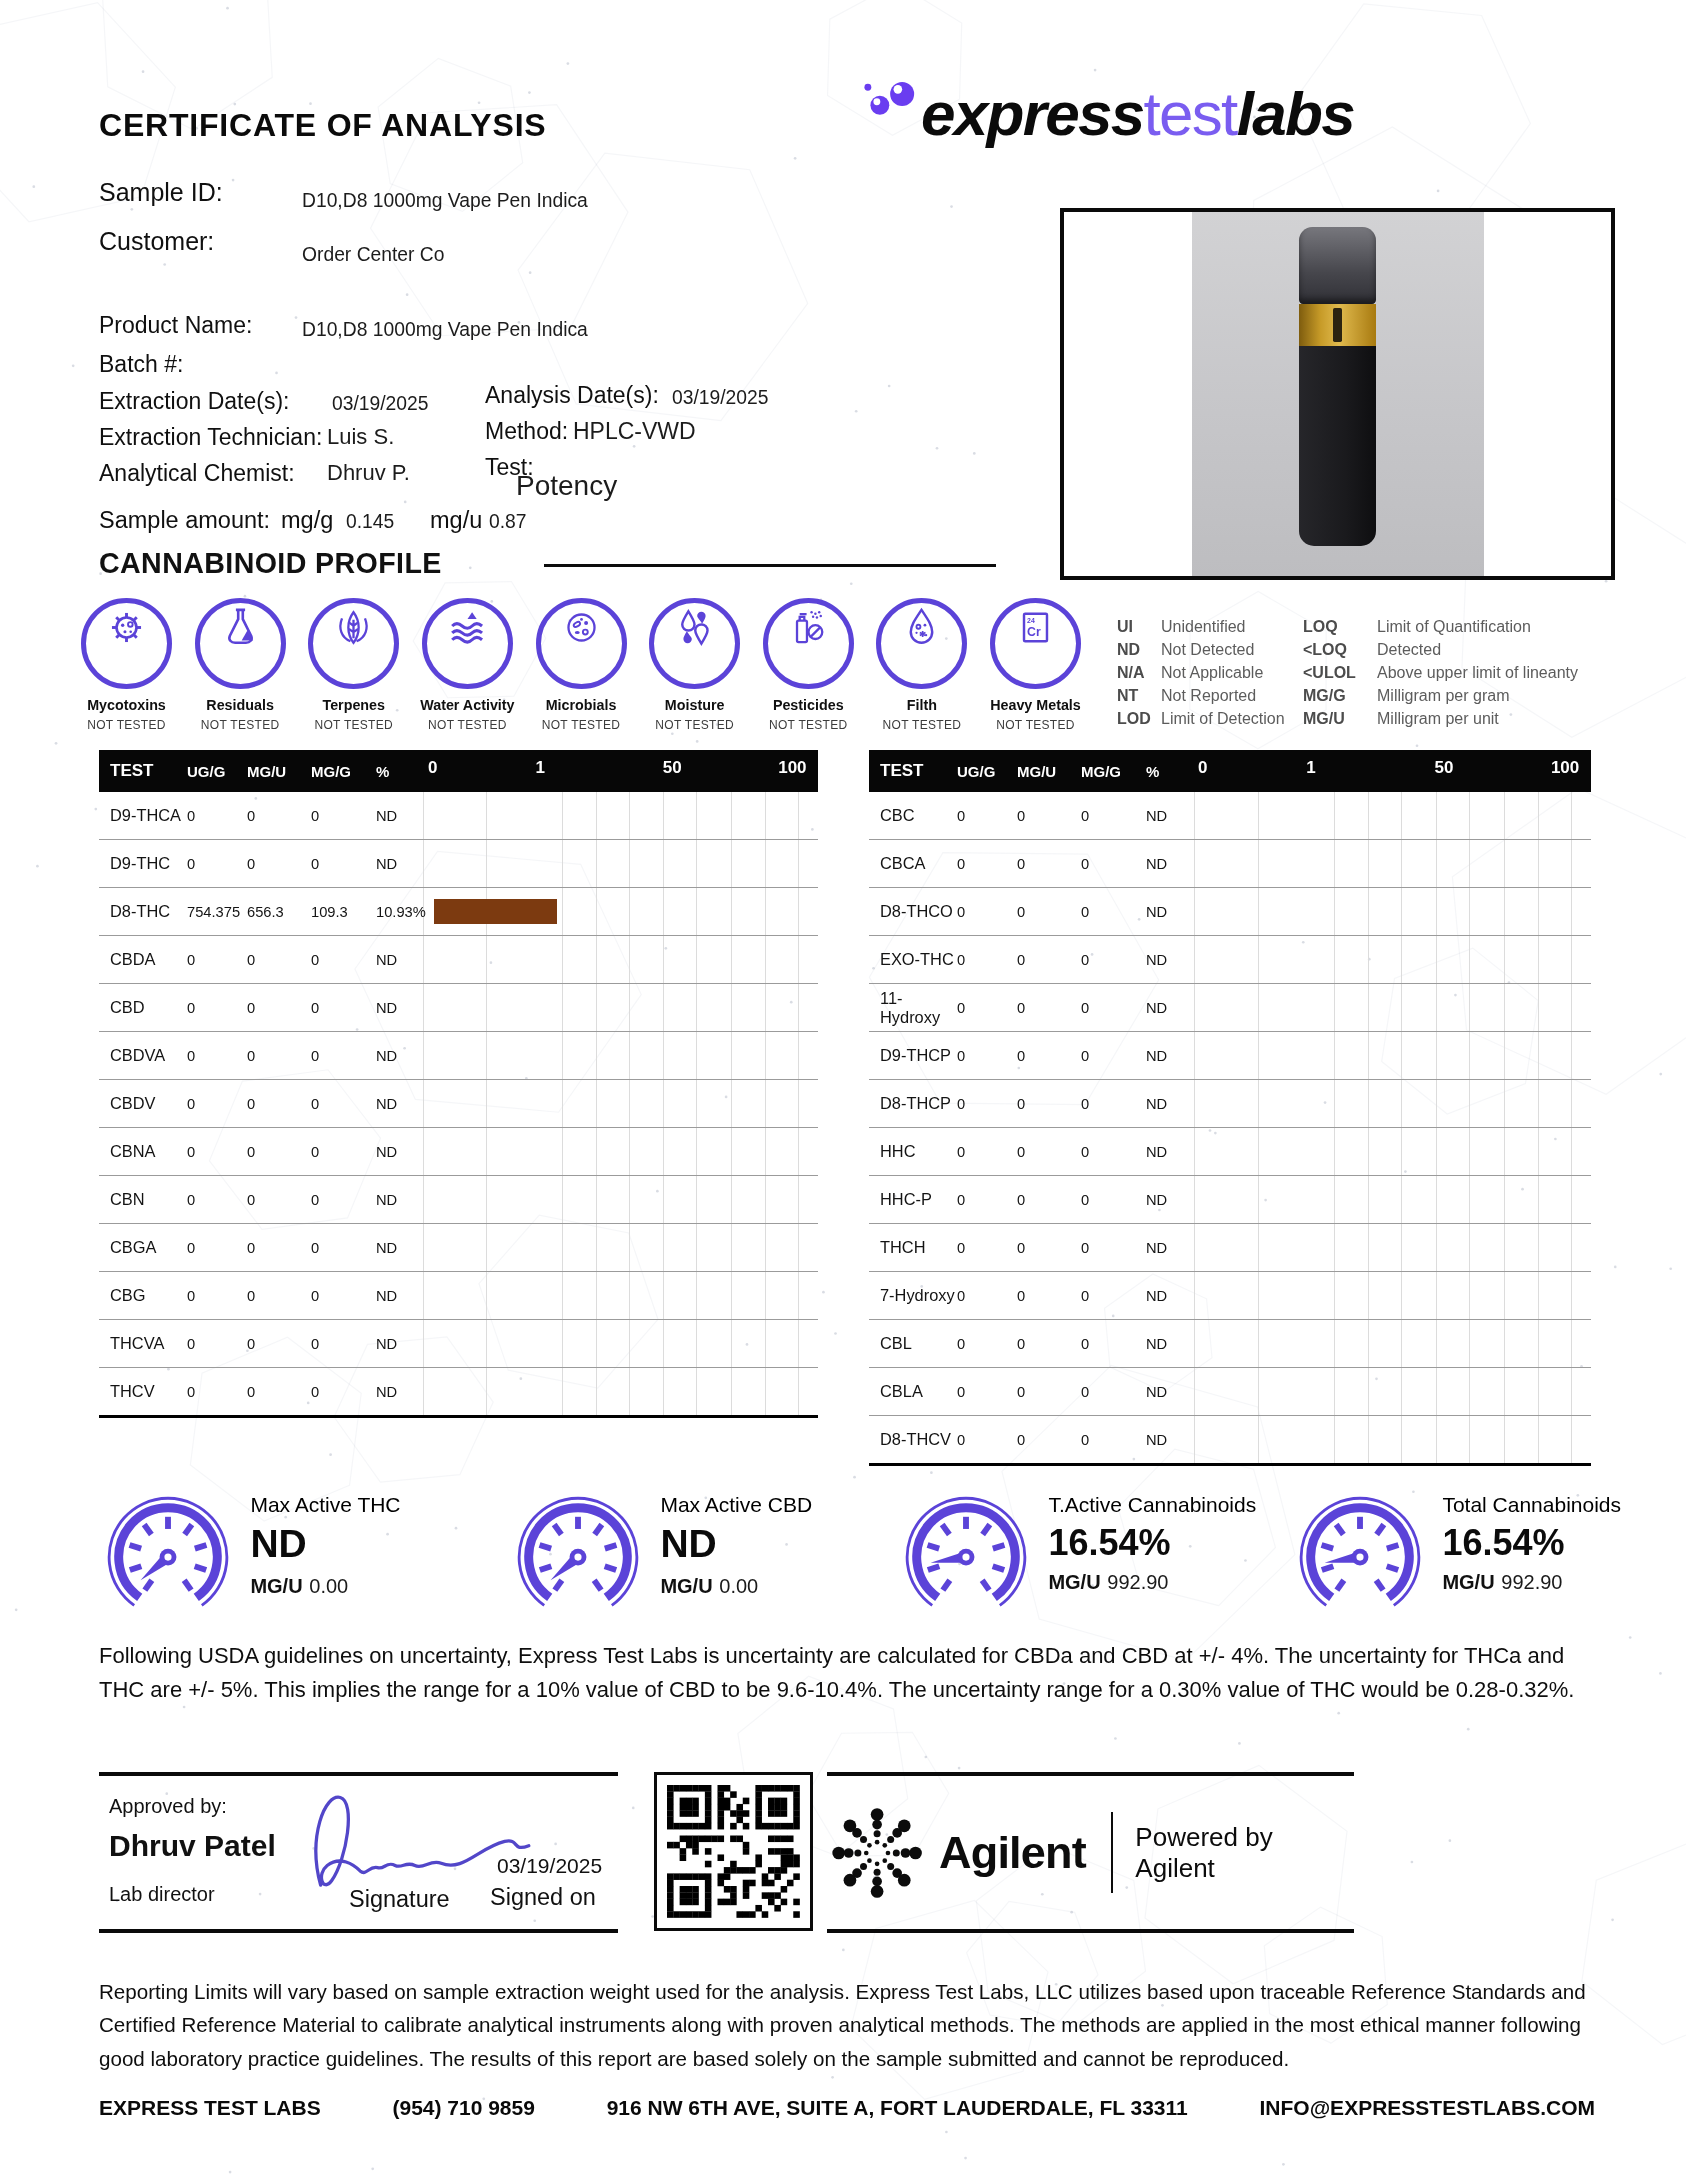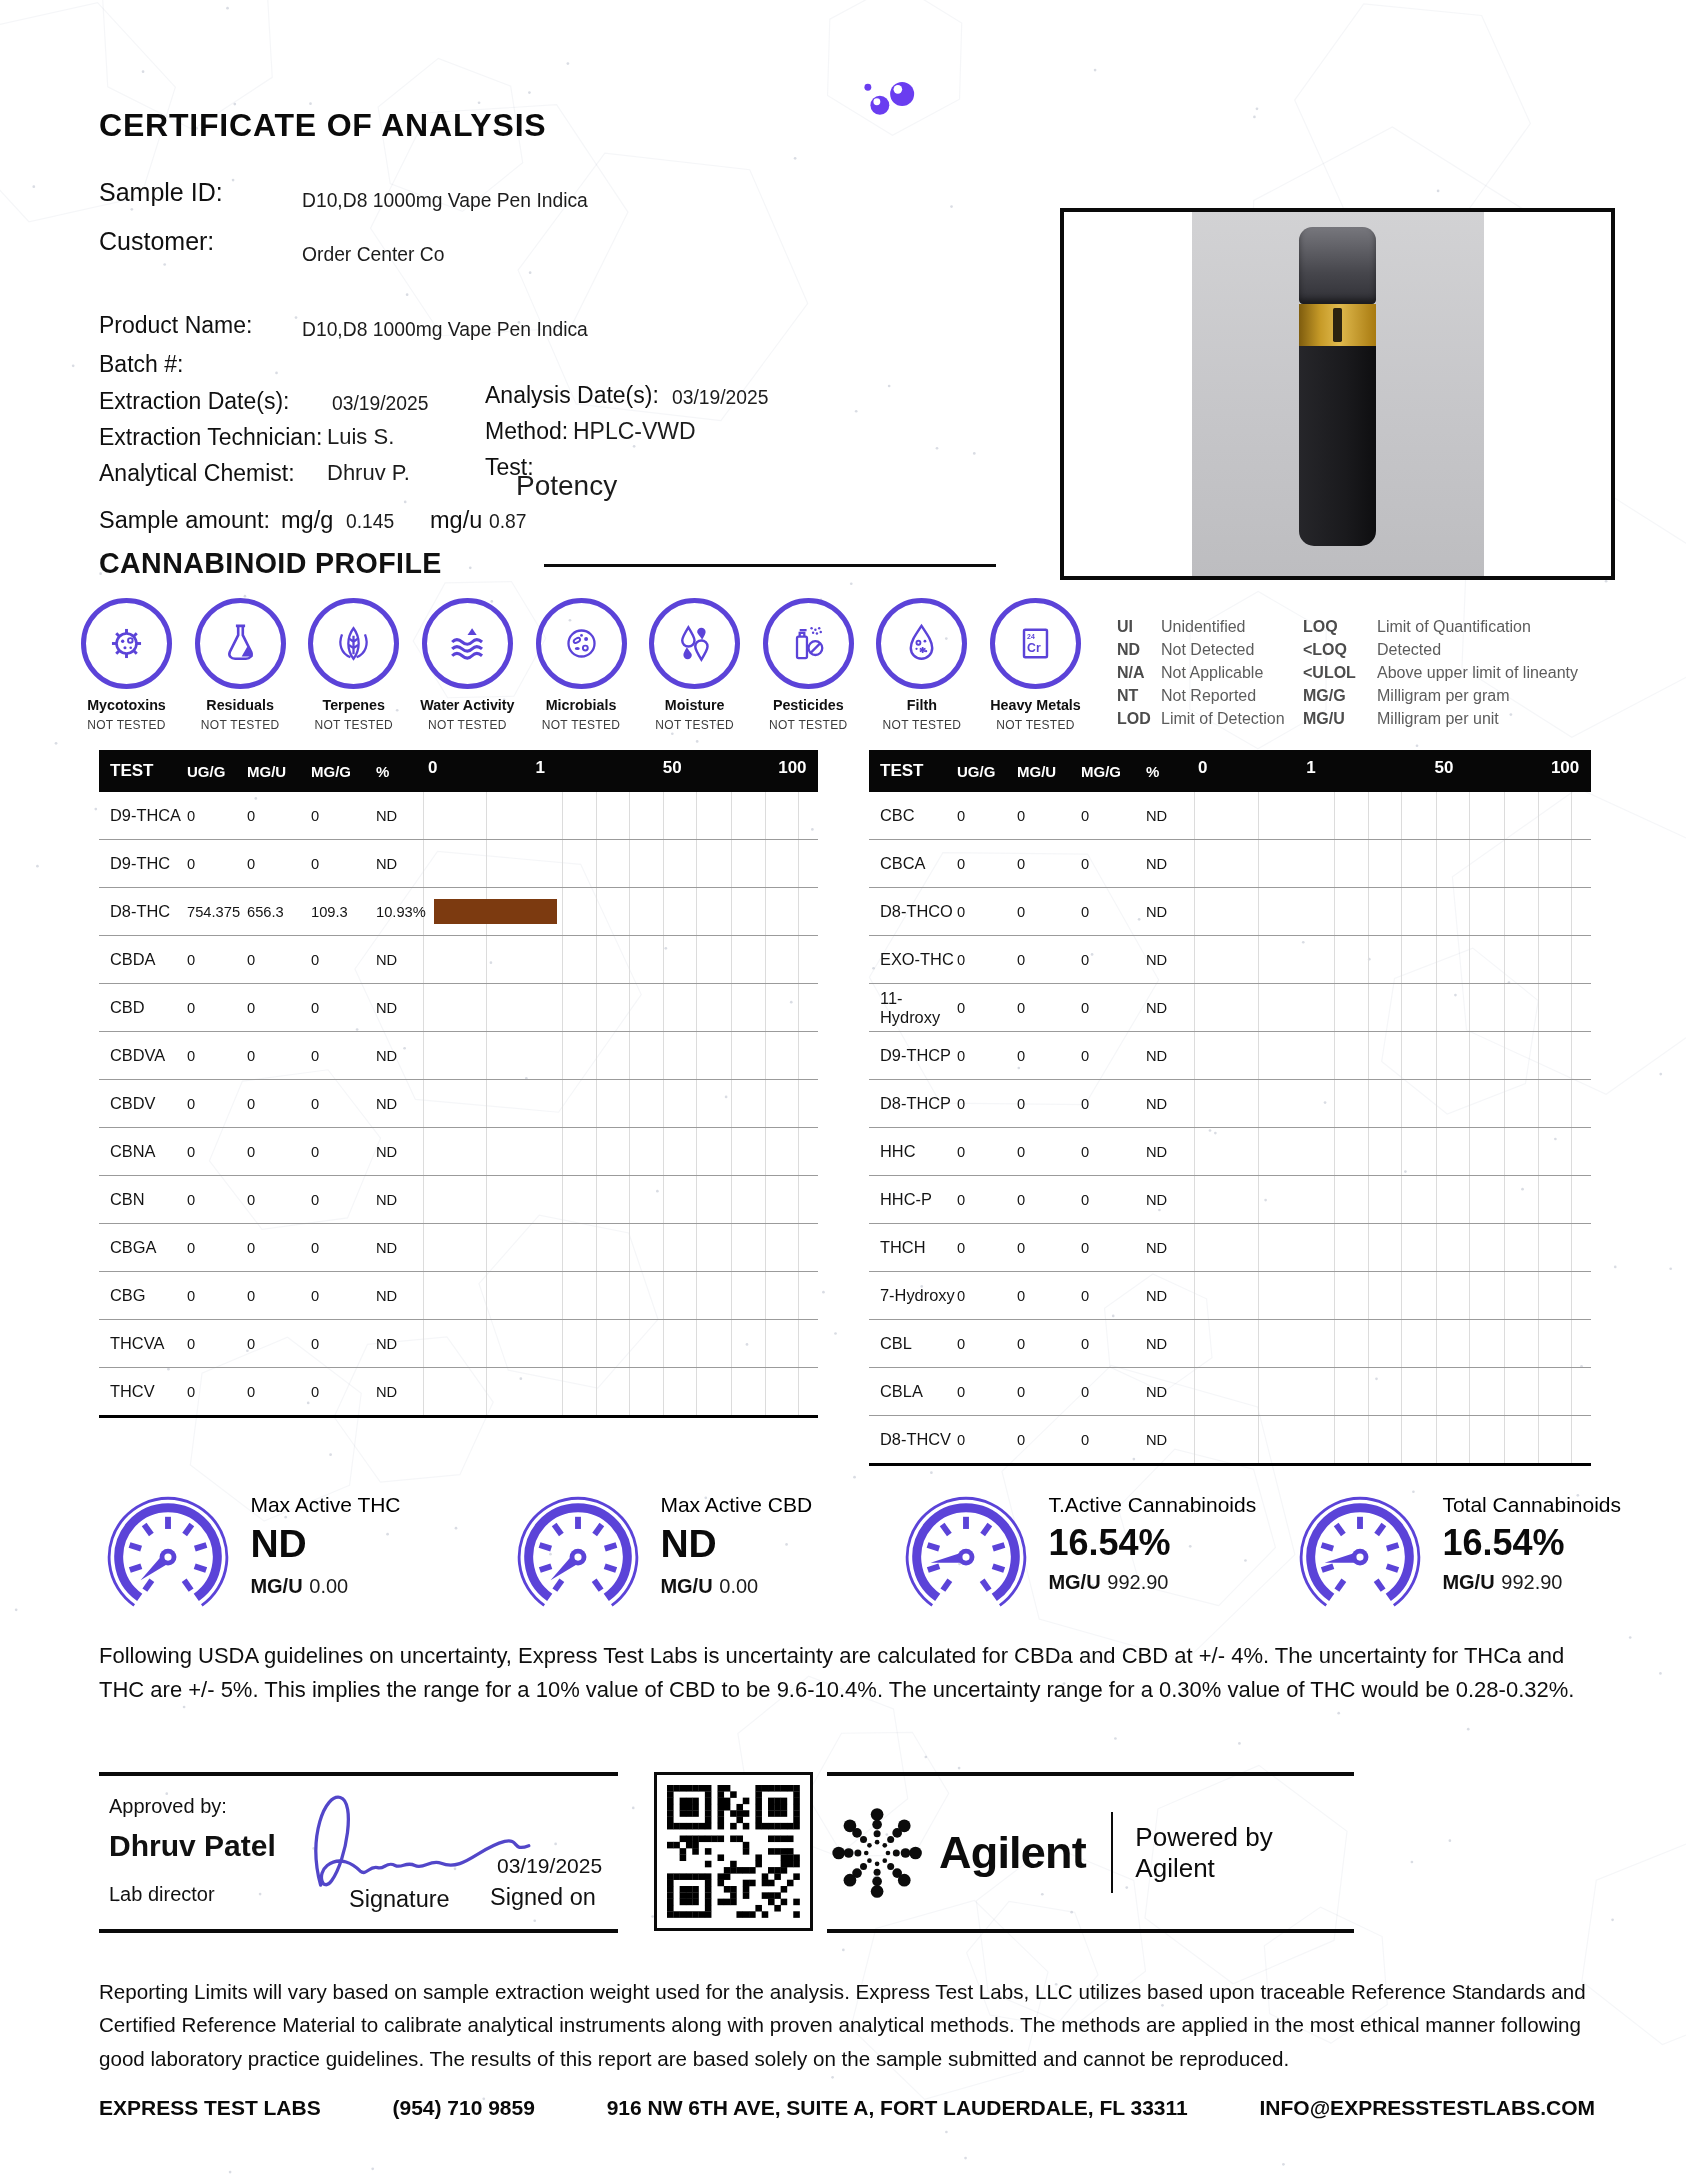--- a/index.html
+++ b/index.html
@@ -307,6 +307,7 @@
       <circle cx="48" cy="20" r="14" fill="#6a3df0"></circle>
         <circle cx="43" cy="14.5" r="5" fill="#fff"></circle>
     </svg>
+    <div class="logo-text"><span class="lt-ex">express</span><span class="lt-test">test</span><span class="lt-labs">labs</span></div>
   </div>
 
   <div class="abs lbl" style="left:99px;top:178px;font-size:25px;">Sample ID:</div>

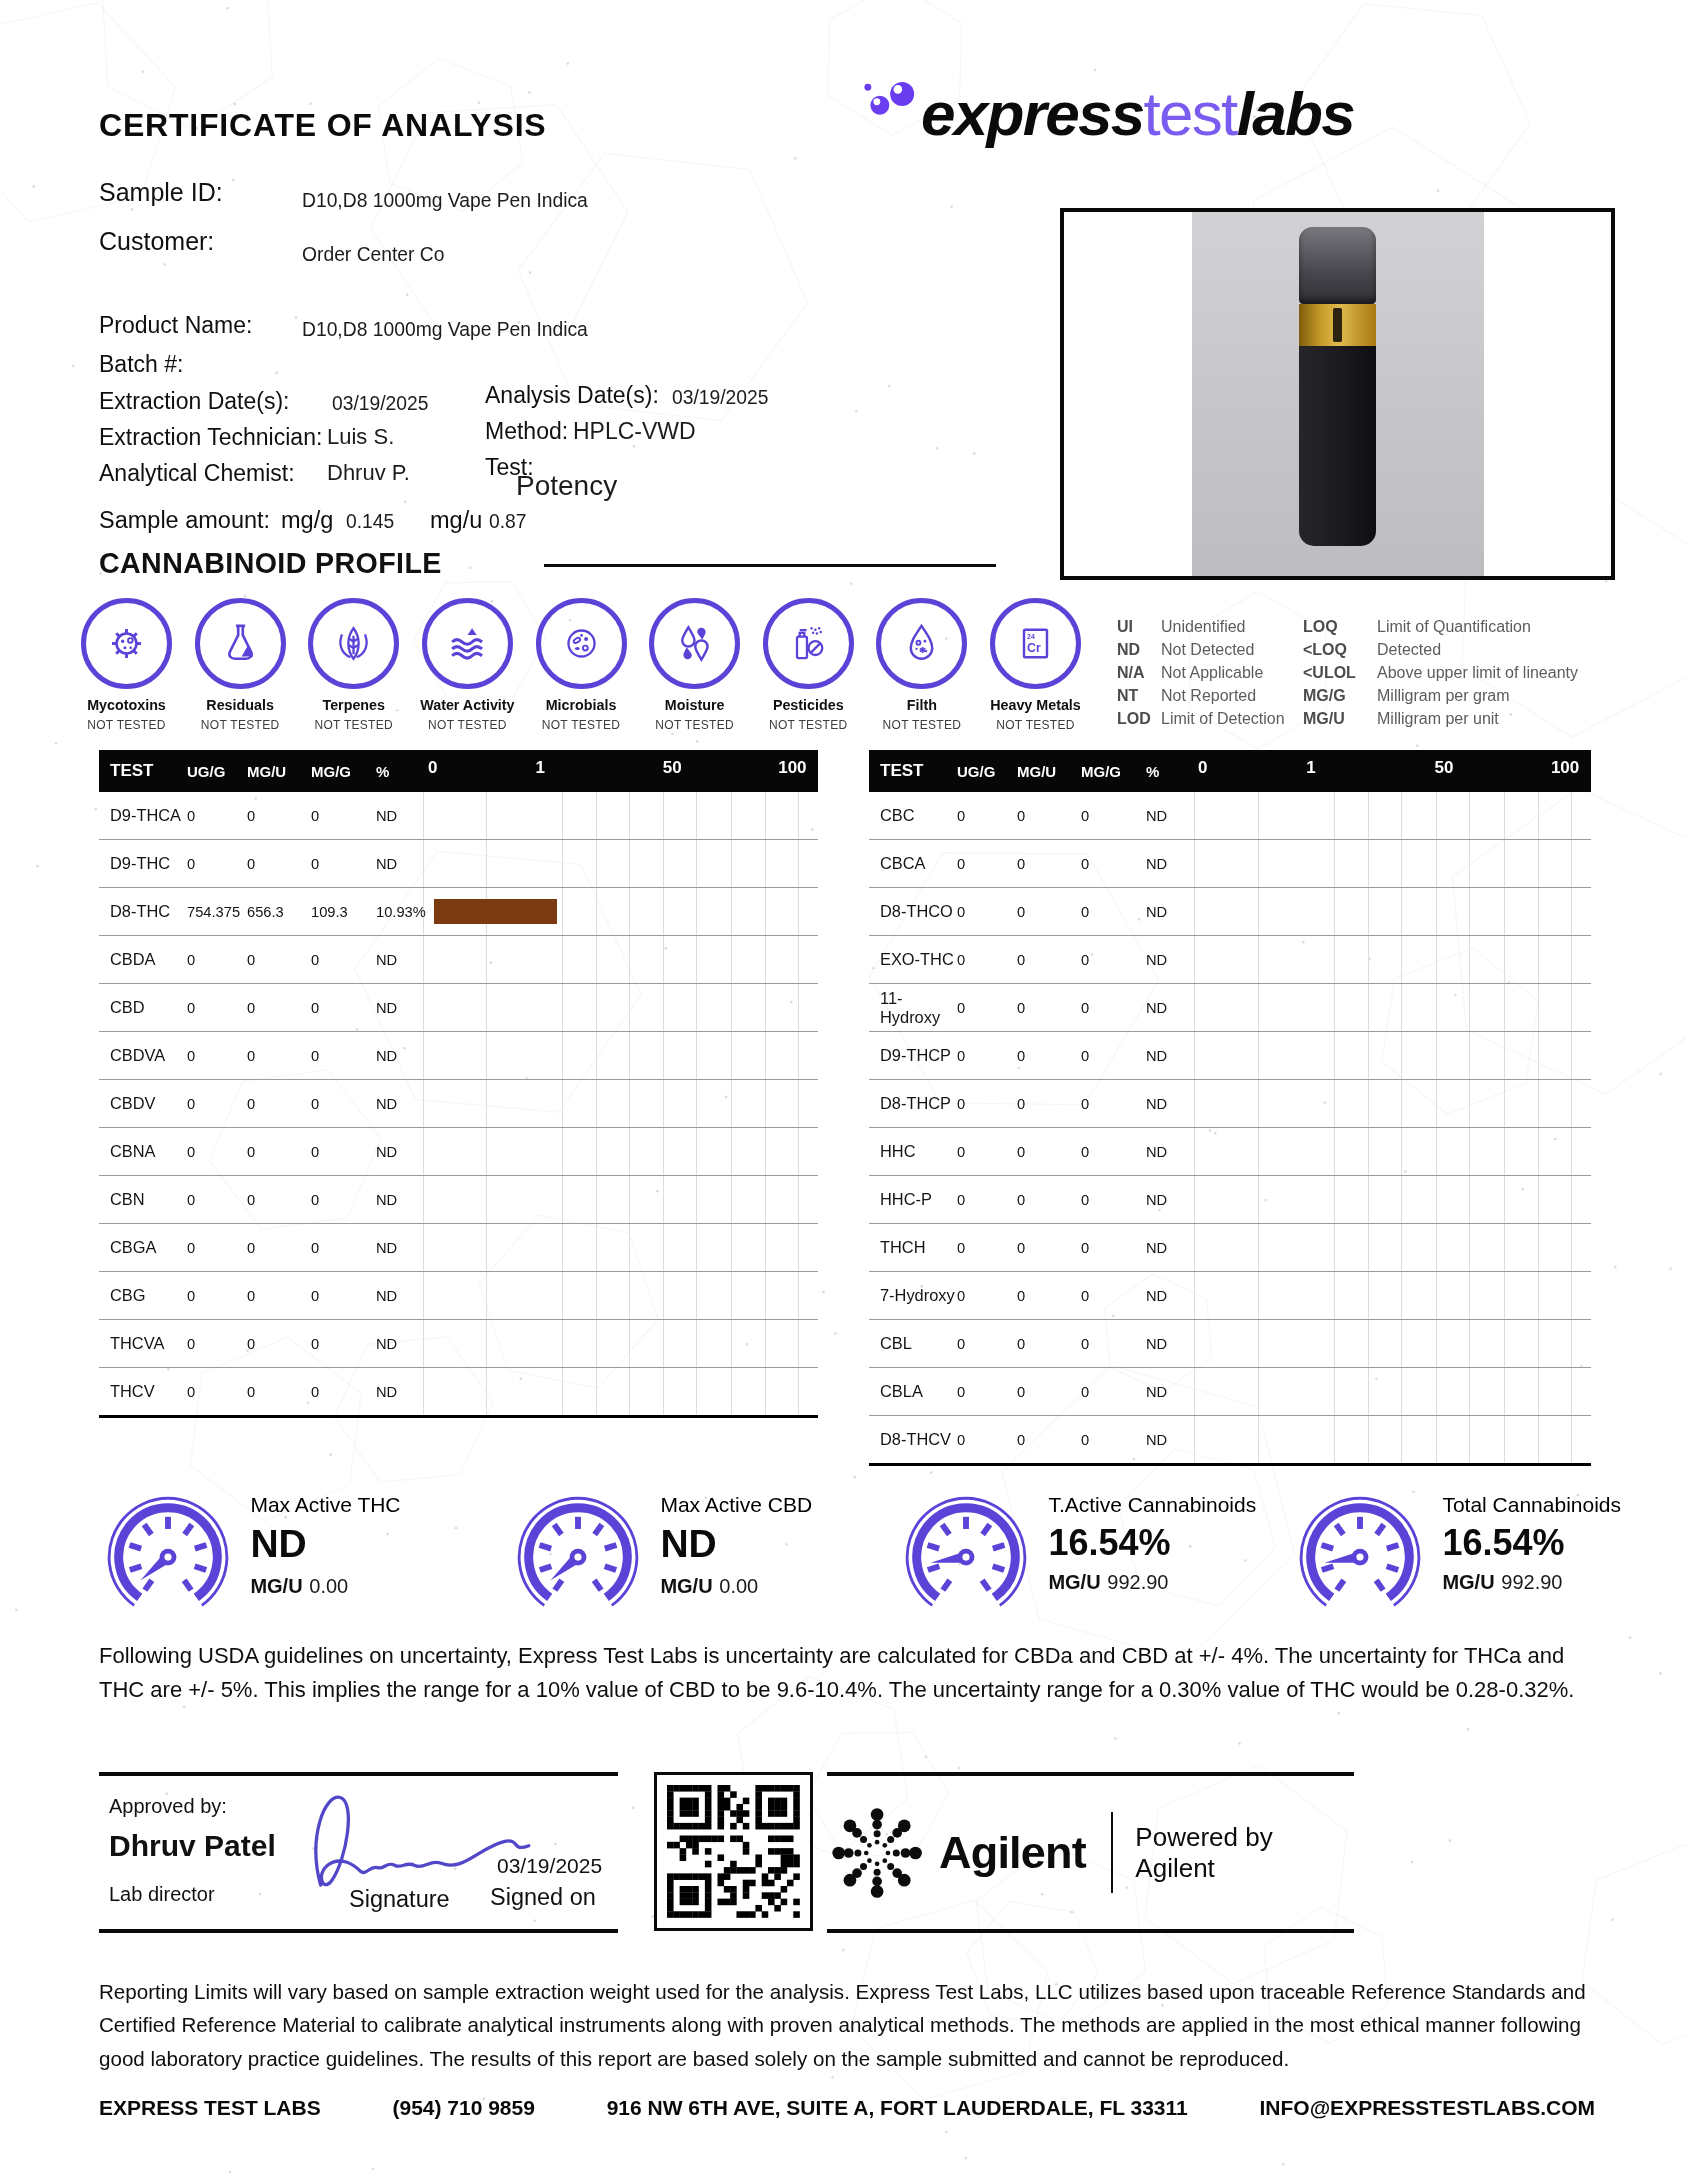--- a/index.html
+++ b/index.html
@@ -33,7 +33,7 @@
   
   .screens{left:72px;top:598px;width:1018px;display:flex;justify-content:space-between;}
   .screen{width:109px;display:flex;flex-direction:column;align-items:center;text-align:center;}
-  .ring{width:81px;height:81px;border:5.9px solid #5b43d8;border-radius:50%;display:flex;align-items:center;justify-content:center;}
+  .ring{width:81px;height:81px;border:5.9px solid #5b43d8;border-radius:50%;display:flex;align-items:flex-start;justify-content:center;}
   .screen-label{margin-top:7.6px;font-size:14.3px;font-weight:700;color:#101010;}
   .screen-status{margin-top:5px;font-size:12px;color:#3c3c3c;letter-spacing:0.3px;}
   

